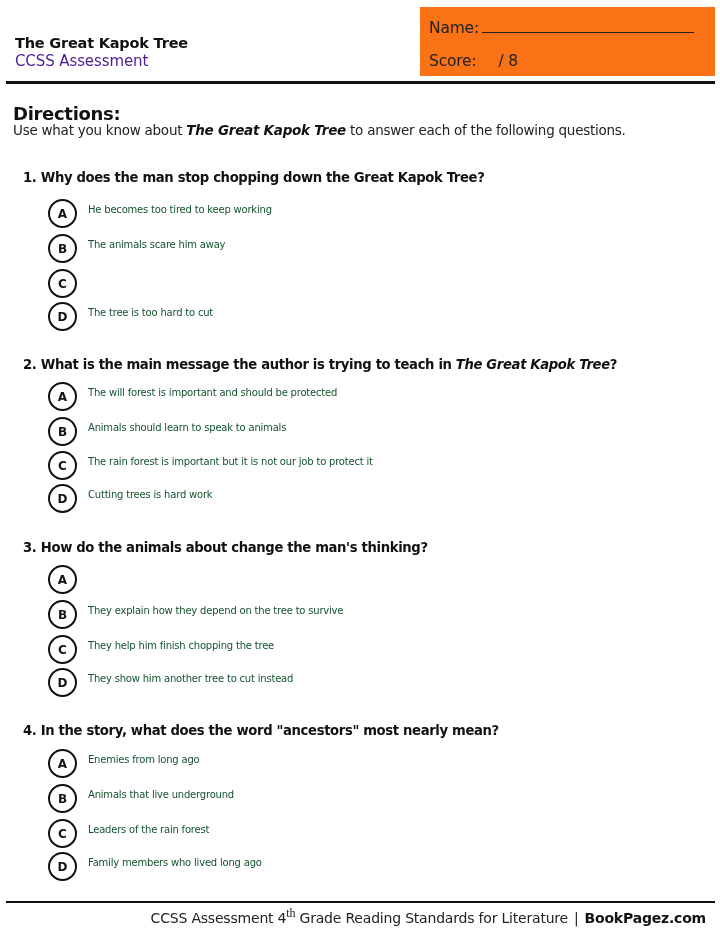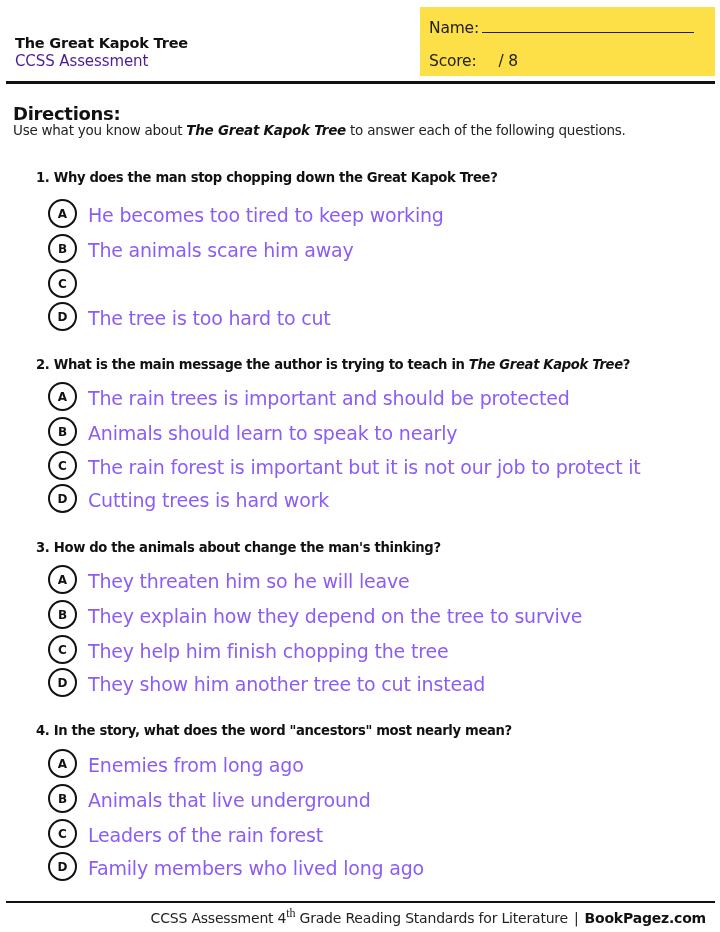--- a/index.html
+++ b/index.html
@@ -10,7 +10,7 @@
     .doc-title { font-size: 14.5px; font-weight: bold; color: #111; letter-spacing: -0.2px; line-height: 18px; }
     .doc-subtitle { font-size: 15px; color: #4c1d95; line-height: 19px; letter-spacing: -0.1px; }
 
-    .header-box { position: absolute; left: 420px; top: 7px; width: 295px; height: 69px; background: #fde047; }
+    .header-box { position: absolute; left: 420px; top: 7px; width: 295px; height: 69px; background: #f97316; }
     .field-row { position: absolute; left: 9px; font-size: 15.5px; color: #222; letter-spacing: -0.2px; white-space: nowrap; }
     .field-row.name { top: 11px; }
     .field-row.score { top: 45px; }

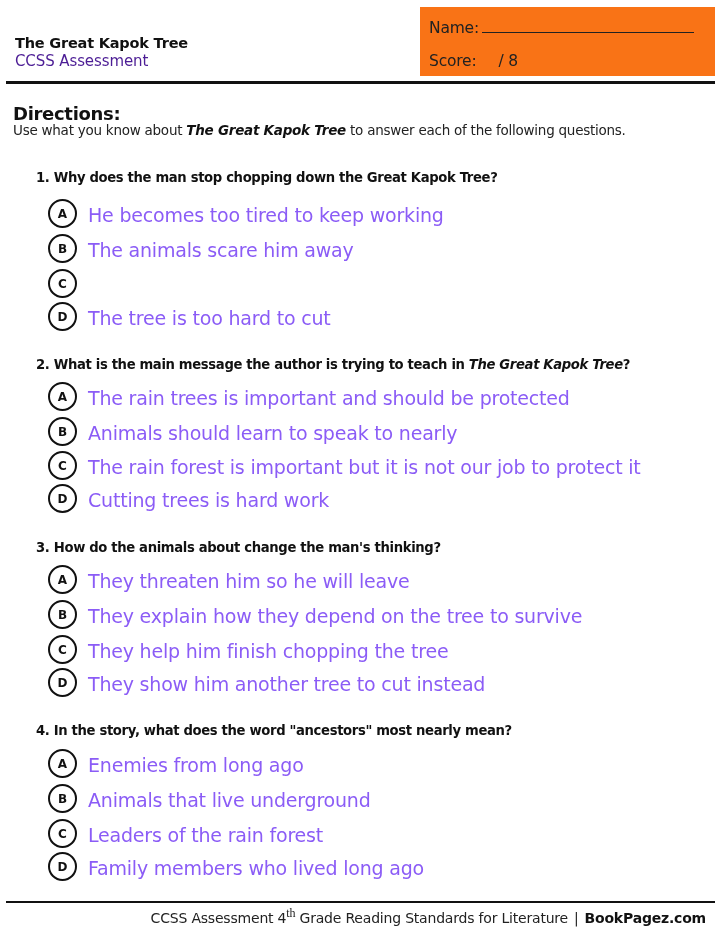--- a/index.html
+++ b/index.html
@@ -26,7 +26,7 @@
     .dir-text b { font-style: italic; font-weight: bold; color: #111; }
 
     .question { position: absolute; left: 0; width: 720px; }
-    .q-text { position: absolute; left: 23px; top: 0; font-size: 13.2px; font-weight: bold; letter-spacing: -0.35px; color: #111; white-space: nowrap; margin-left: 13px; }
+    .q-text { position: absolute; left: 23px; top: 0; font-size: 13.2px; font-weight: bold; letter-spacing: -0.35px; color: #111; white-space: nowrap; }
     .q-text i { font-style: italic; }
     .choice { position: absolute; left: 48px; height: 28px; width: 600px; }
     .bubble { position: absolute; left: 0; top: 0; width: 29px; height: 29px; border: 2px solid #111; border-radius: 50%; display: flex; align-items: center; justify-content: center; font-size: 12px; font-weight: bold; color: #111; background: #fff; cursor: pointer; }

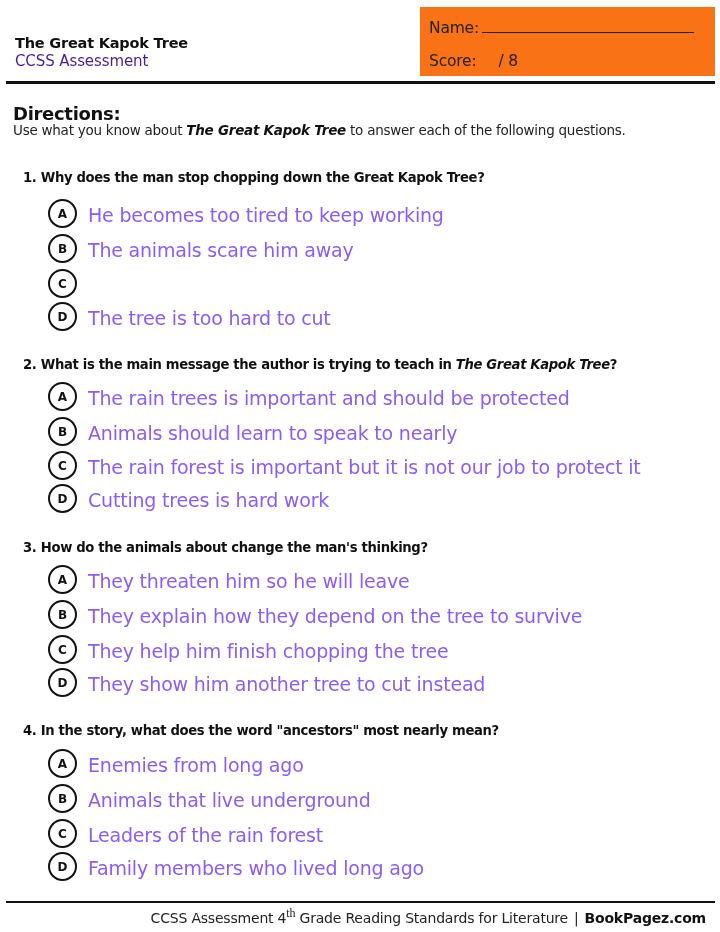--- a/index.html
+++ b/index.html
@@ -30,7 +30,7 @@
     .q-text i { font-style: italic; }
     .choice { position: absolute; left: 48px; height: 28px; width: 600px; }
     .bubble { position: absolute; left: 0; top: 0; width: 29px; height: 29px; border: 2px solid #111; border-radius: 50%; display: flex; align-items: center; justify-content: center; font-size: 12px; font-weight: bold; color: #111; background: #fff; cursor: pointer; }
-    .choice-text { position: absolute; left: 40px; top: 5px; font-size: 19px; color: #8b5cf6; letter-spacing: -0.2px; white-space: nowrap; }
+    .choice-text { position: absolute; left: 40px; top: 5px; font-size: 10px; color: #14532d; letter-spacing: -0.2px; white-space: nowrap; }
 
     .footer { position: absolute; right: 14px; top: 906px; font-size: 14px; color: #222; letter-spacing: -0.2px; white-space: nowrap; }
     .footer sup { font-size: 12px; vertical-align: 6px; font-family: Liberation Serif, serif; }

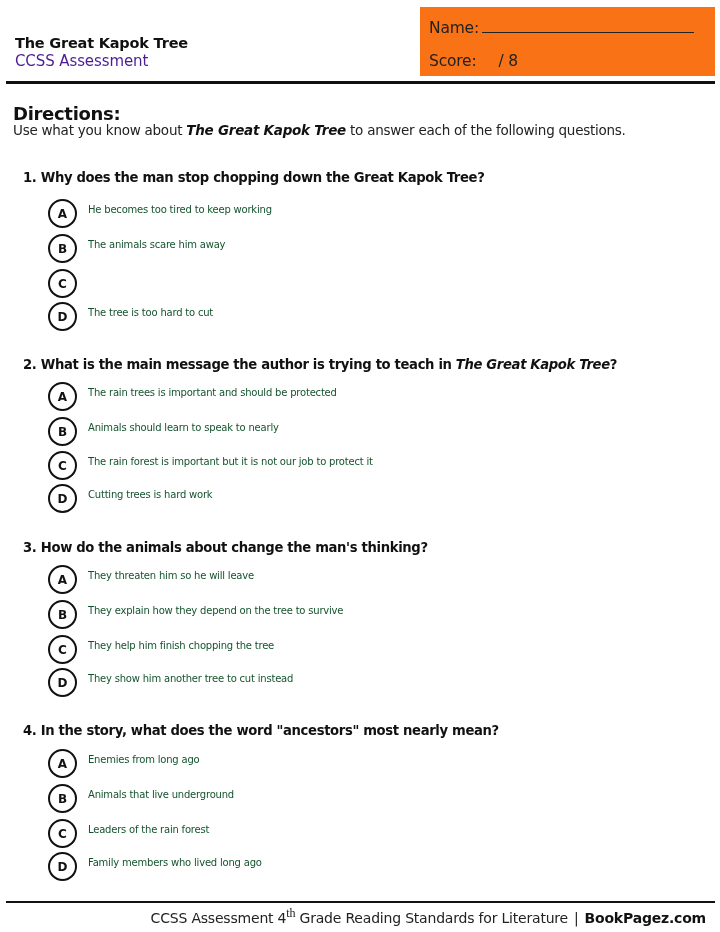--- a/index.html
+++ b/index.html
@@ -84,7 +84,7 @@
   <div class="q-text"><span>2.</span> <span>What is the main message the author is trying to teach in </span><i>The Great Kapok Tree</i><span>?</span></div>
   <div class="choice" style="top:25px;">
       <div class="bubble">A</div>
-      <span class="choice-text">The rain trees is important and should be protected</span>
+      <span class="choice-text">The will forest is important and should be protected</span>
     </div>
   <div class="choice" style="top:60px;">
       <div class="bubble">B</div>

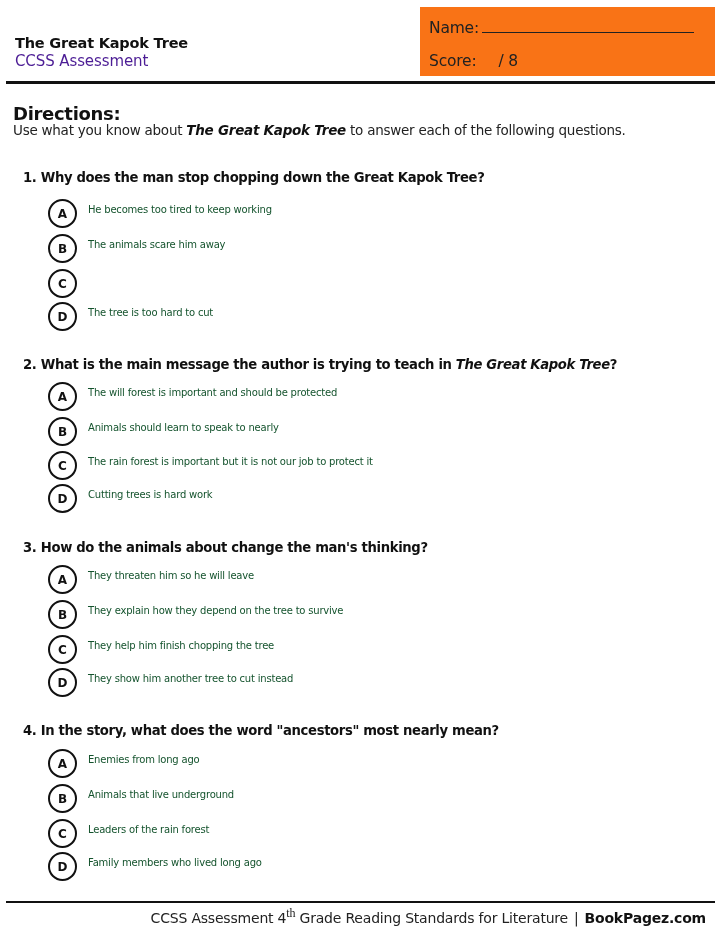--- a/index.html
+++ b/index.html
@@ -88,7 +88,7 @@
     </div>
   <div class="choice" style="top:60px;">
       <div class="bubble">B</div>
-      <span class="choice-text">Animals should learn to speak to nearly</span>
+      <span class="choice-text">Animals should learn to speak to animals</span>
     </div>
   <div class="choice" style="top:94px;">
       <div class="bubble">C</div>

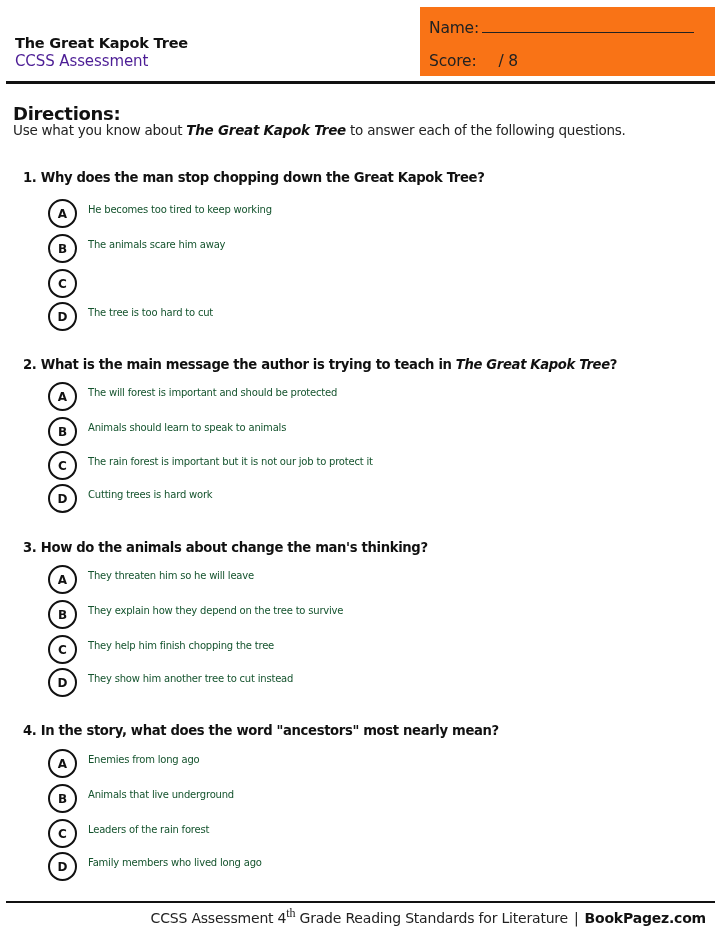--- a/index.html
+++ b/index.html
@@ -104,7 +104,6 @@
   <div class="q-text"><span>3.</span> <span>How do the animals about change the man's thinking?</span></div>
   <div class="choice" style="top:25px;">
       <div class="bubble">A</div>
-      <span class="choice-text">They threaten him so he will leave</span>
     </div>
   <div class="choice" style="top:60px;">
       <div class="bubble">B</div>

